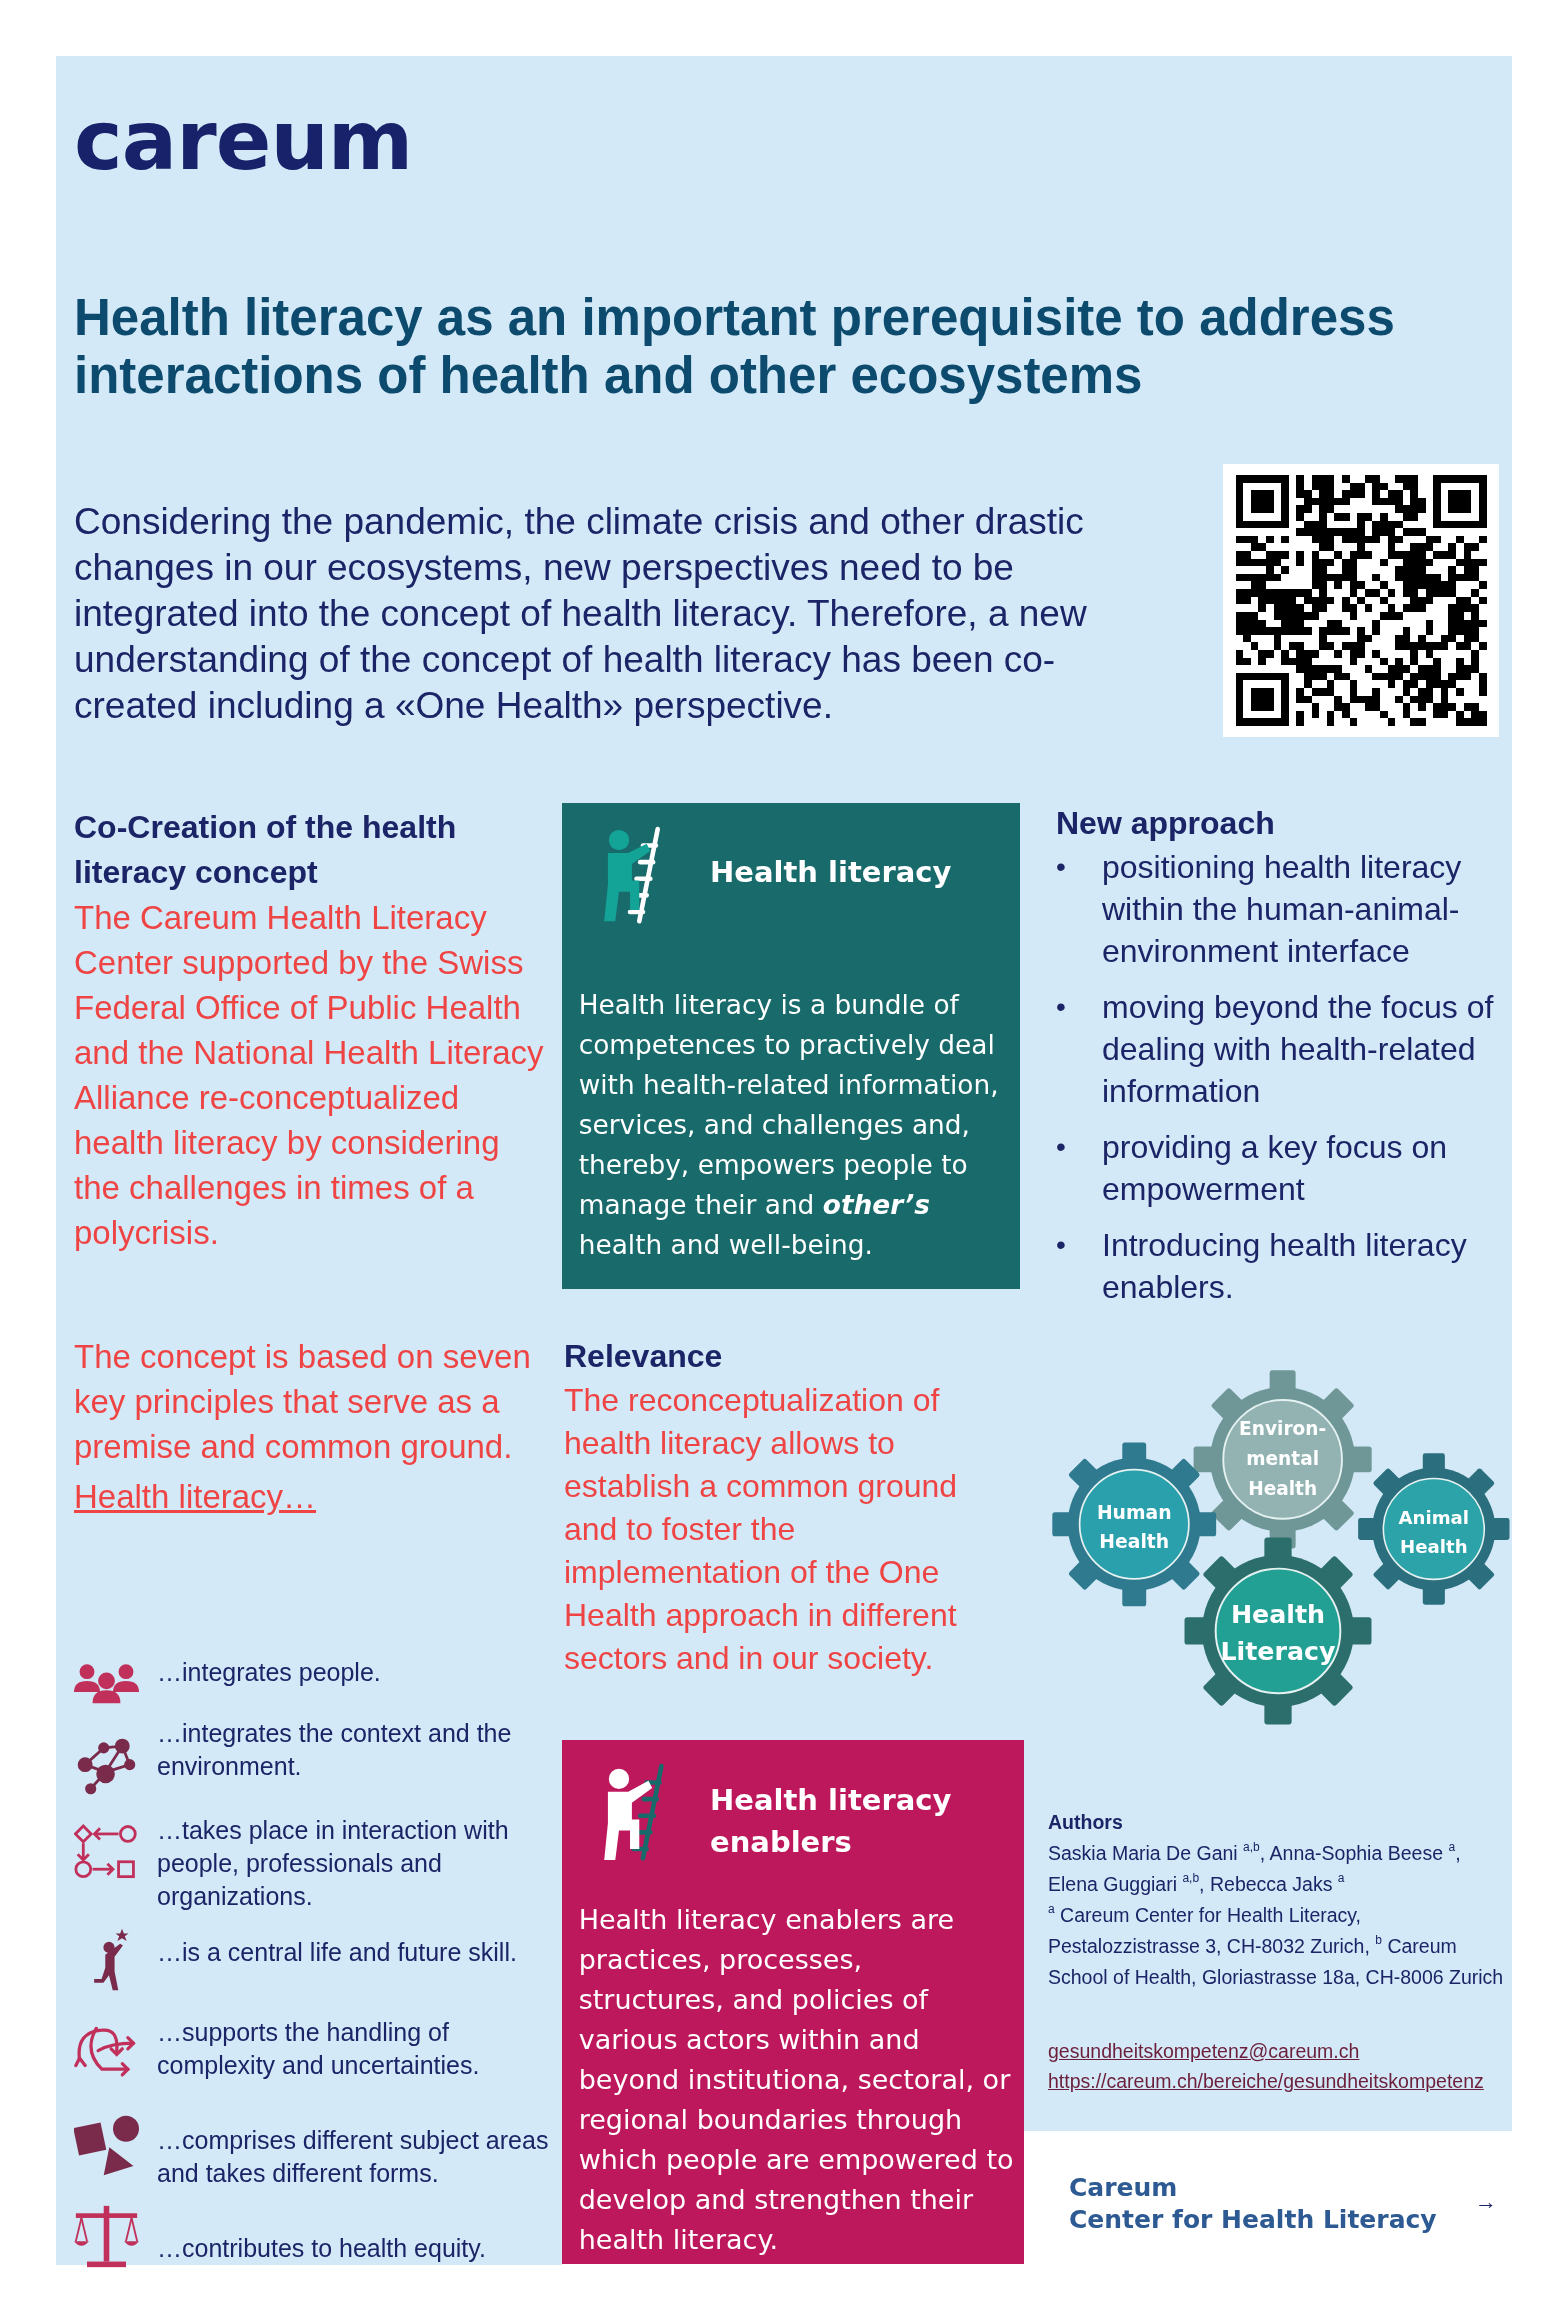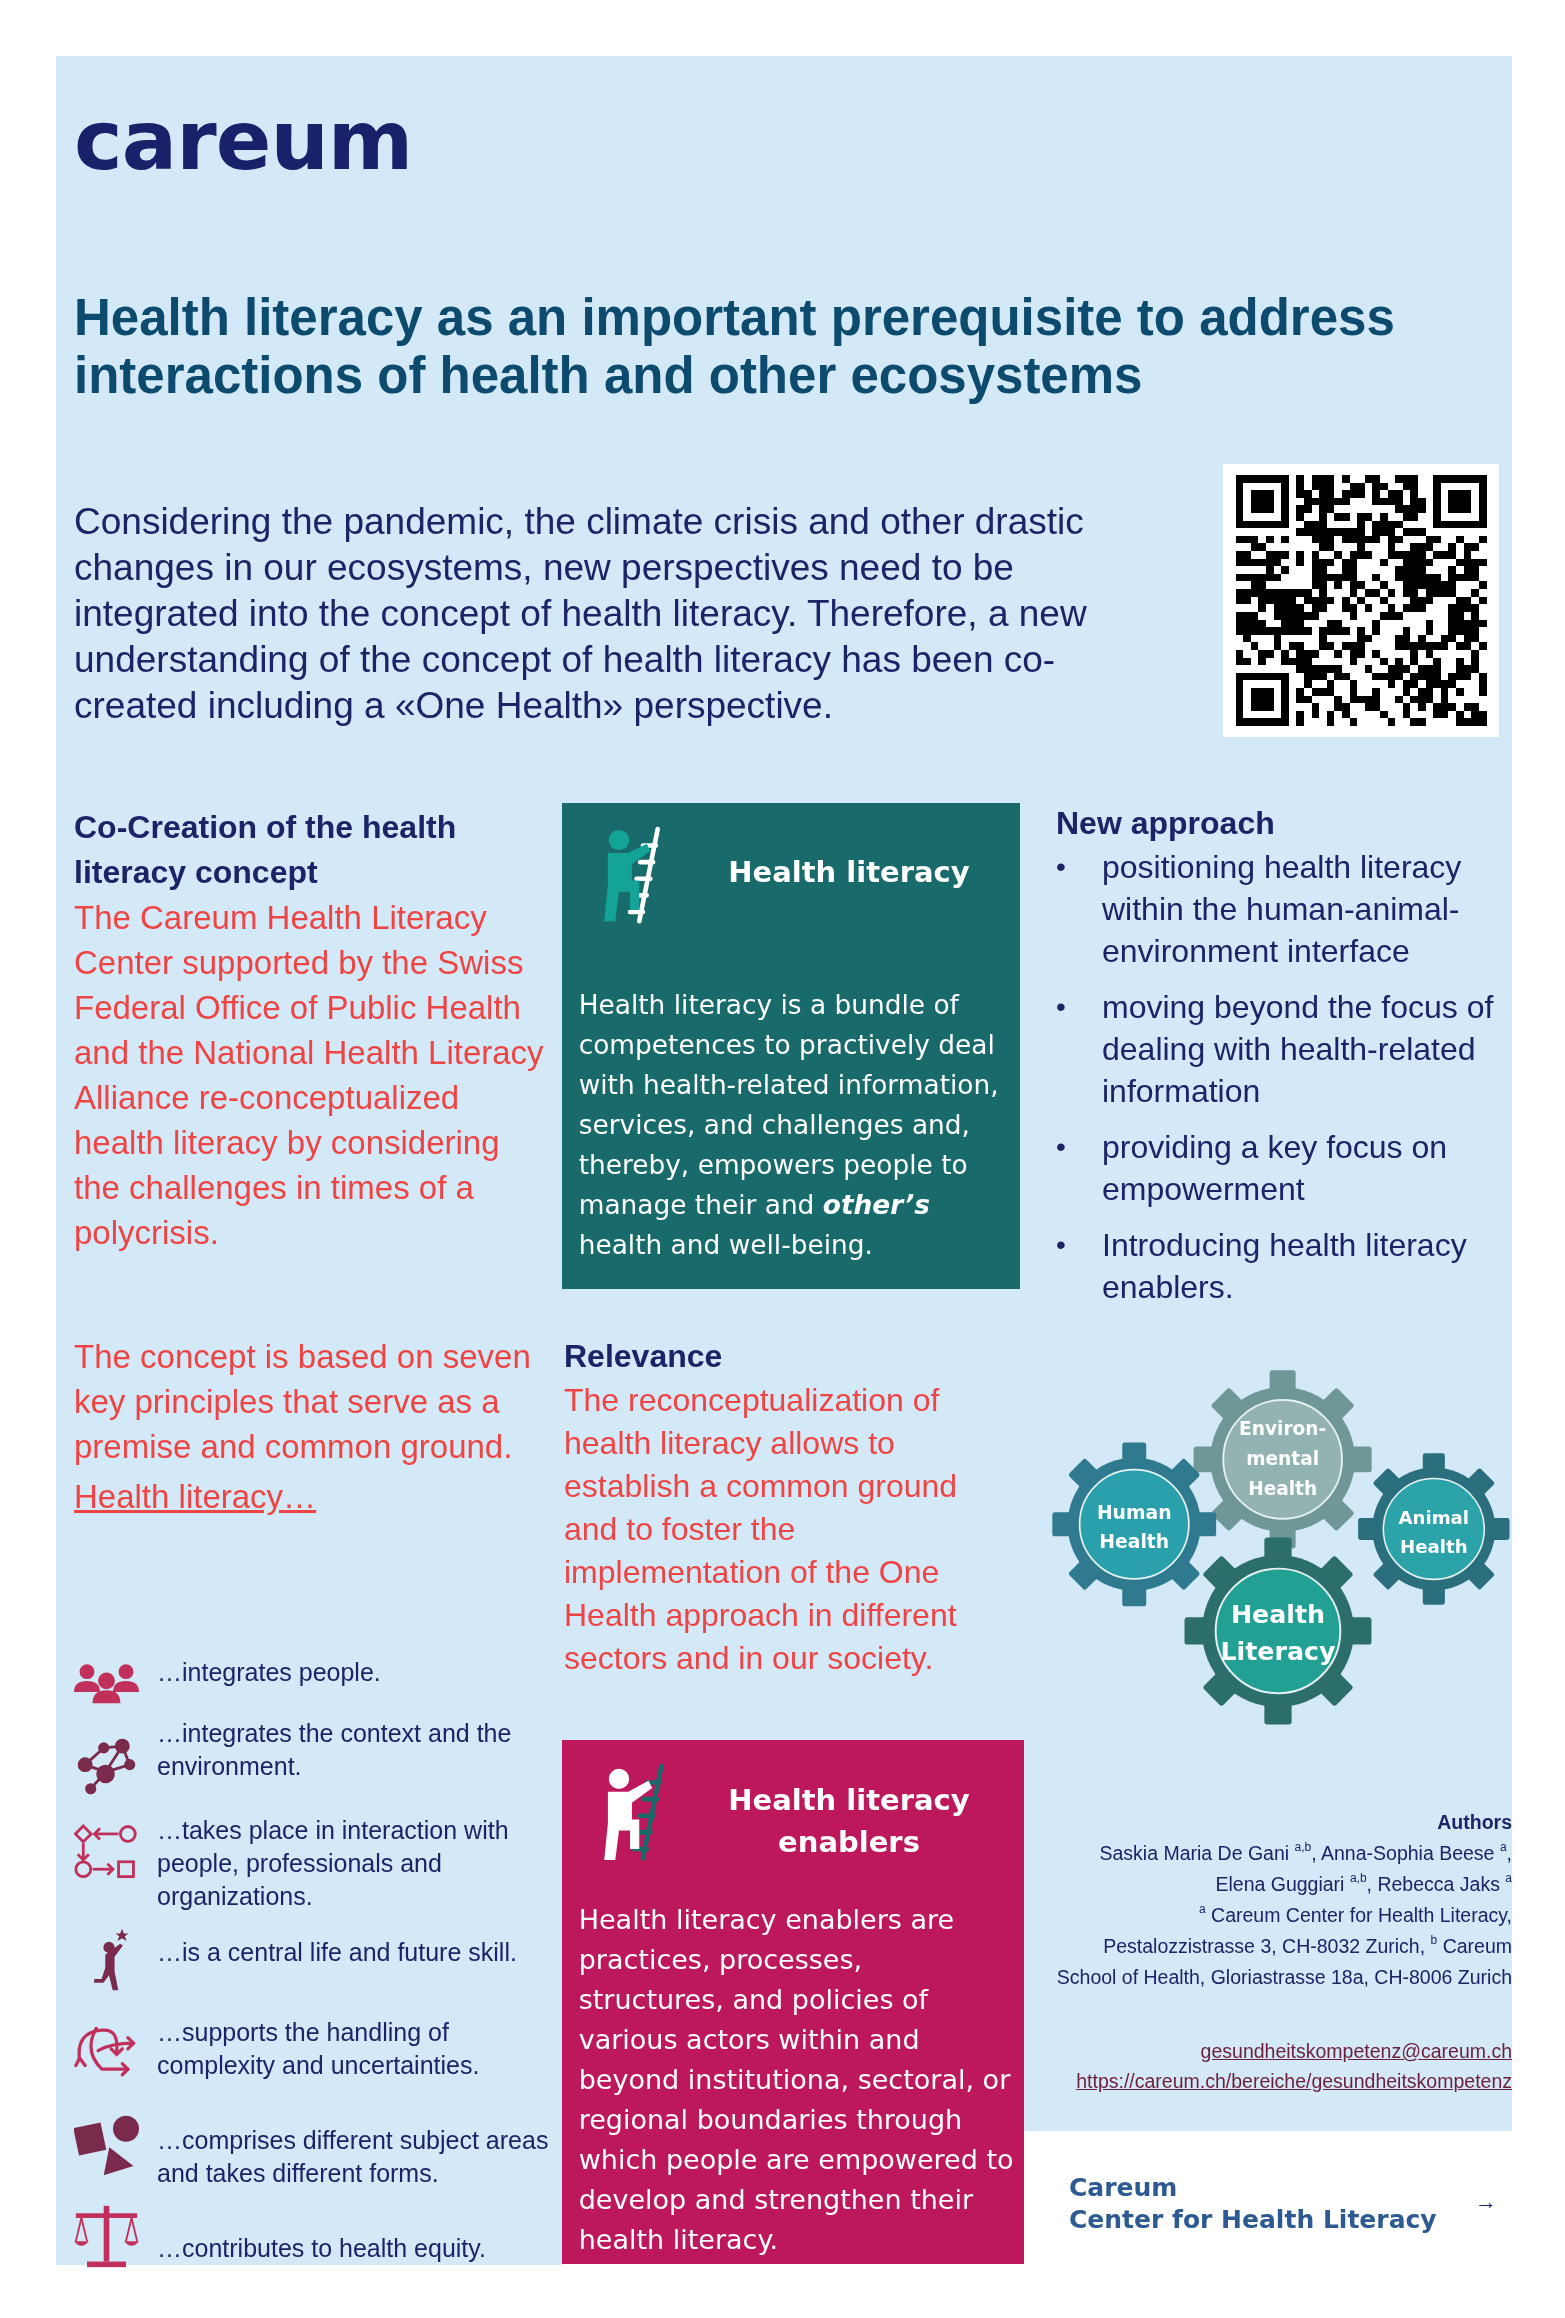--- a/index.html
+++ b/index.html
@@ -37,7 +37,7 @@
   .box-hl { left: 562px; top: 803px; width: 458px; height: 486px; background: #186a6b; }
   .box-en { left: 562px; top: 1740px; width: 462px; height: 524px; background: #be185d; }
   .box .icon { position: absolute; left: 33px; top: 22px; width: 83px; height: 102px; }
-  .box .box-title { position: absolute; font-weight: 700; font-size: 29px; line-height: 42px; text-align: center; }
+  .box .box-title { position: absolute; font-weight: 700; font-size: 29px; line-height: 42px; }
   .box-hl .box-title { left: 148px; top: 48px; width: 278px; }
   .box-en .box-title { left: 148px; top: 39px; width: 278px; }
   .box .box-text { position: absolute; left: 16.7px; font-size: 27px; line-height: 40px; width: 436px; }

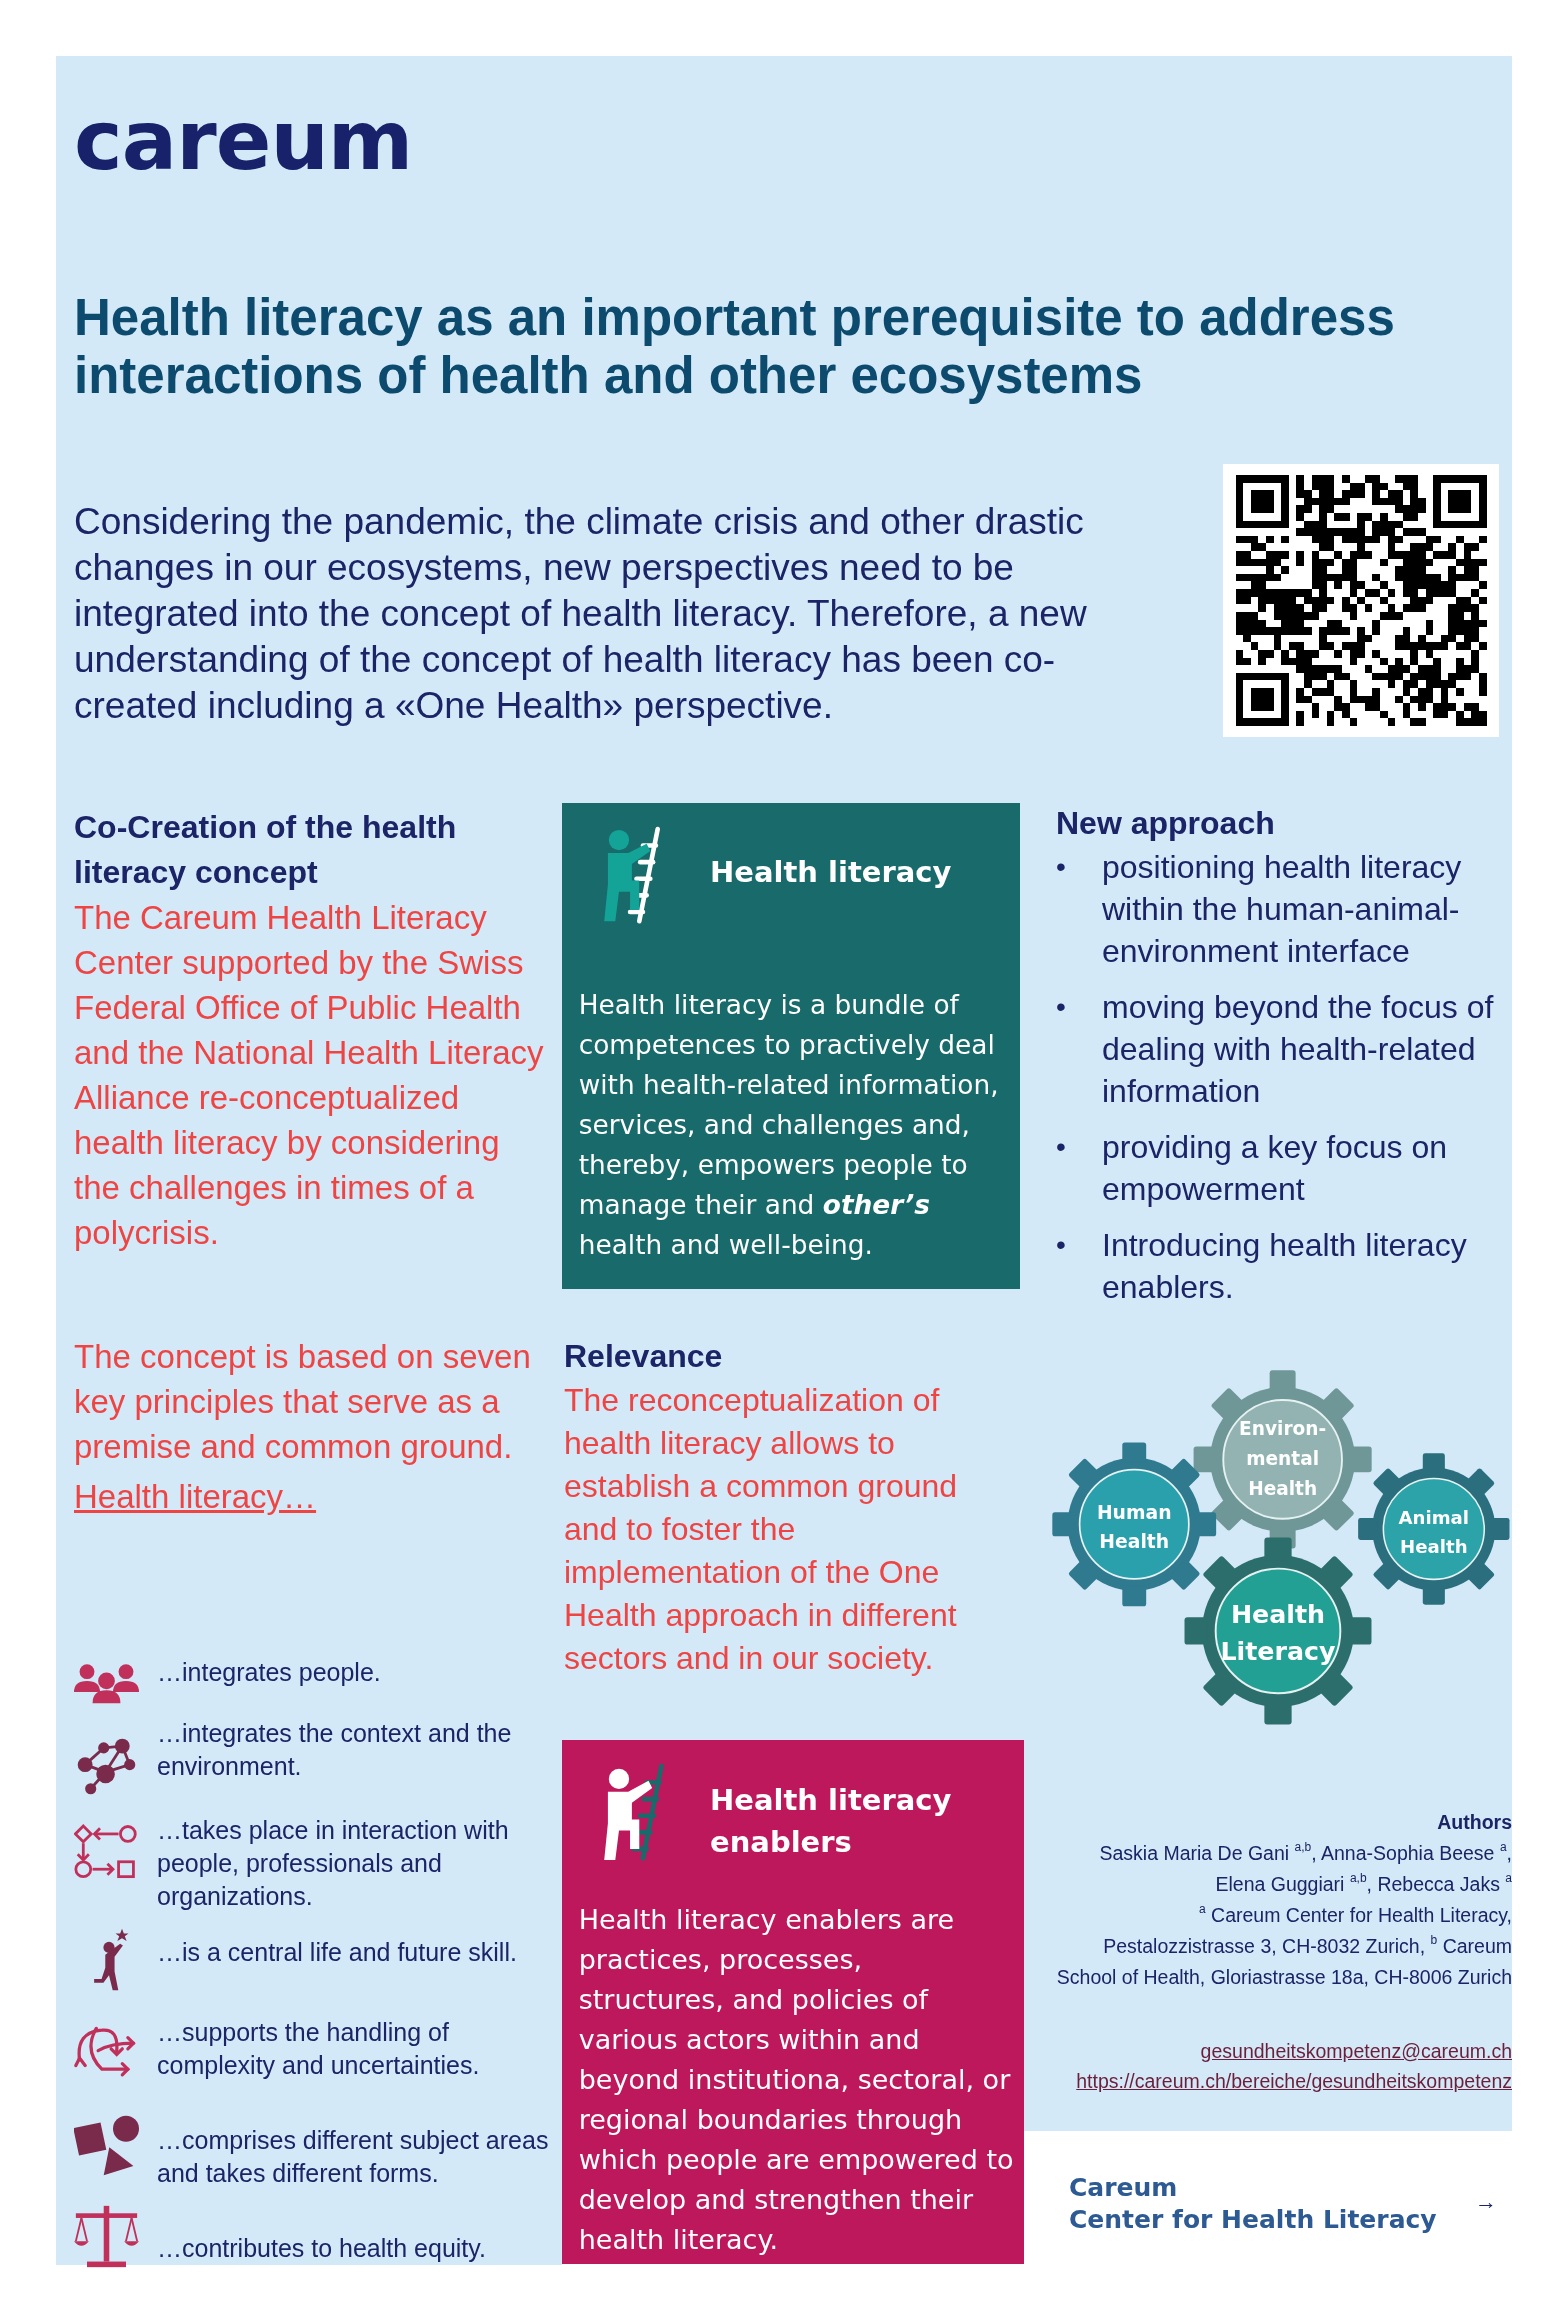--- a/index.html
+++ b/index.html
@@ -52,7 +52,7 @@
 
   .gears { position: absolute; left: 1046px; top: 1362px; width: 464px; height: 371px; }
 
-  .authors { position: absolute; left: 1048px; top: 1807px; width: 464px; font-size: 19.5px; line-height: 31px; color: #1a2466; text-align: right; }
+  .authors { position: absolute; left: 1048px; top: 1807px; width: 464px; font-size: 19.5px; line-height: 31px; color: #1a2466; }
   .authors .a-head { font-weight: 700; }
   .authors sup { font-size: 12px; vertical-align: top; line-height: 1; position: relative; top: 2.8px; }
   .authors .links { margin-top: 43px; }

